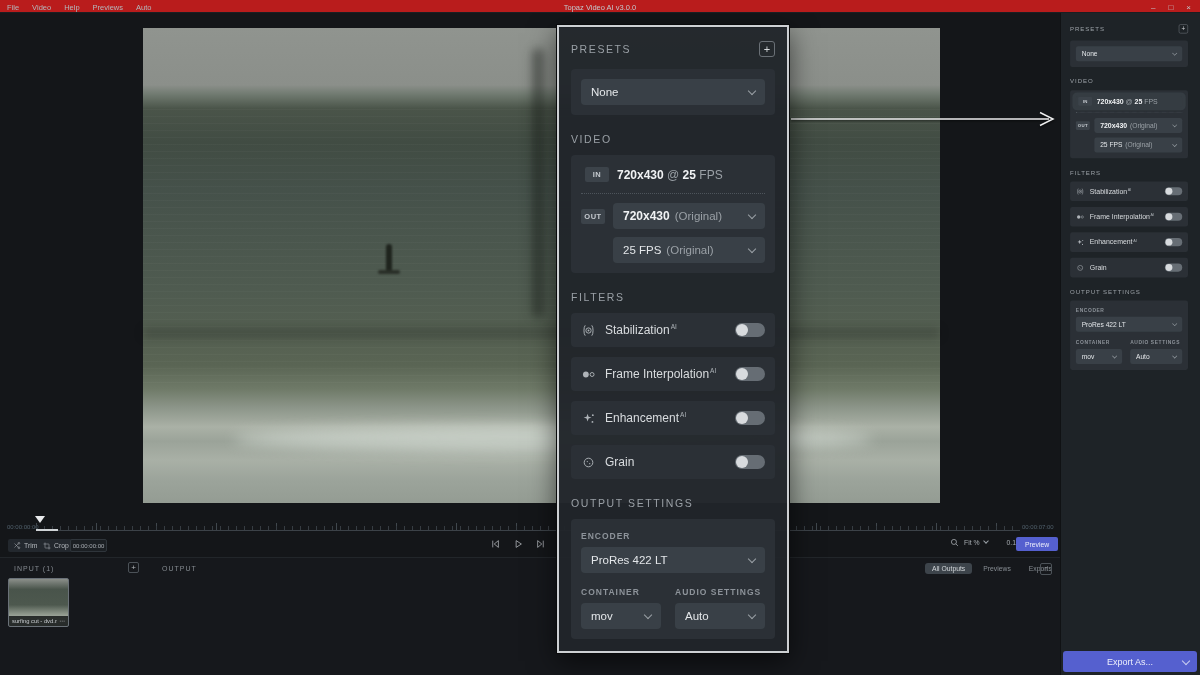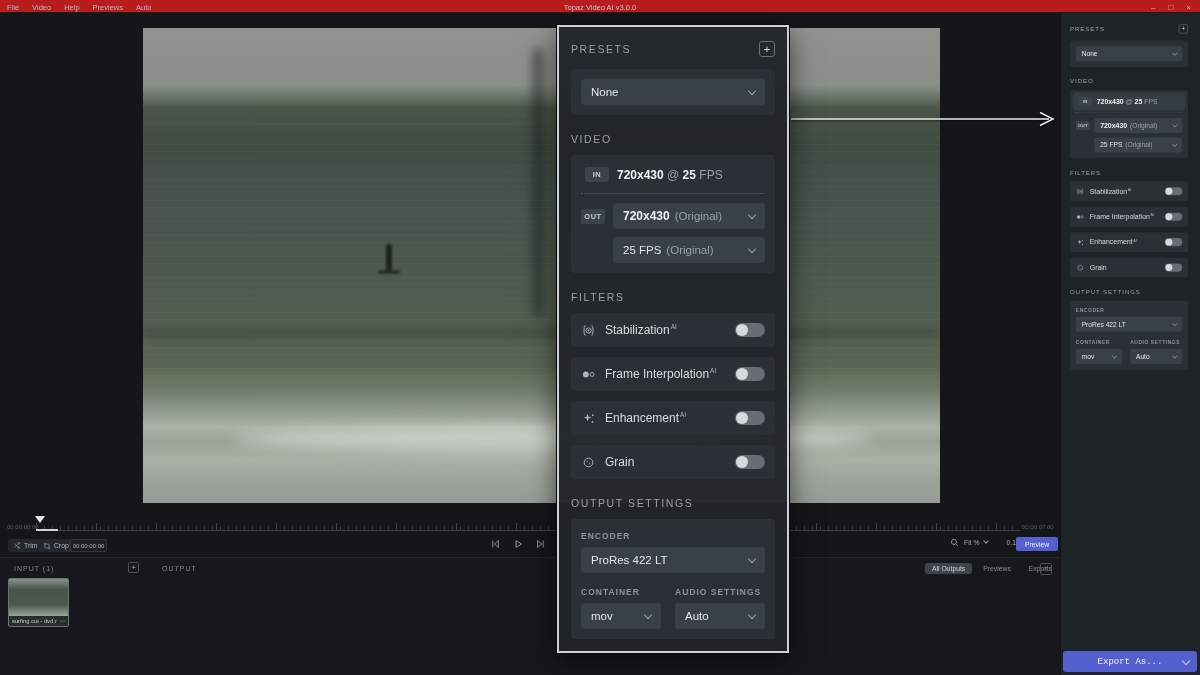--- a/index.html
+++ b/index.html
@@ -69,7 +69,7 @@
 
   
   .sidebar { position:absolute; left:1060px; top:13px; width:140px; height:662px; background:#1e2327; border-left:1px solid #101214; z-index:2; }
-  .export-btn { position:absolute; left:1063px; top:651px; width:134px; height:21px; background:#5560cf; border-radius:3px; color:#eceefb; font-size:9px; display:flex; align-items:center; justify-content:center; z-index:3; cursor:pointer;font-family:Liberation Mono, monospace; }
+  .export-btn { position:absolute; left:1063px; top:651px; width:134px; height:21px; background:#5560cf; border-radius:3px; color:#eceefb; font-size:9px; display:flex; align-items:center; justify-content:center; z-index:3; cursor:pointer; }
   .export-btn .chev { position:absolute; right:8px; border-color:#c9cdf0; margin-top:-1px; }
 
   

